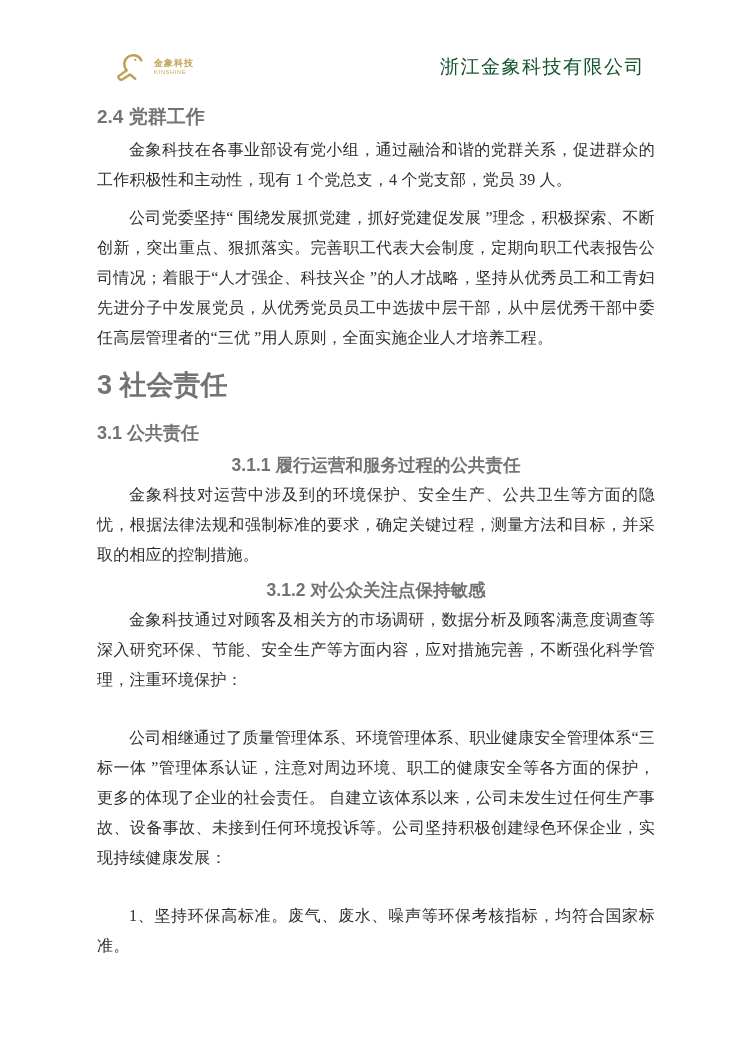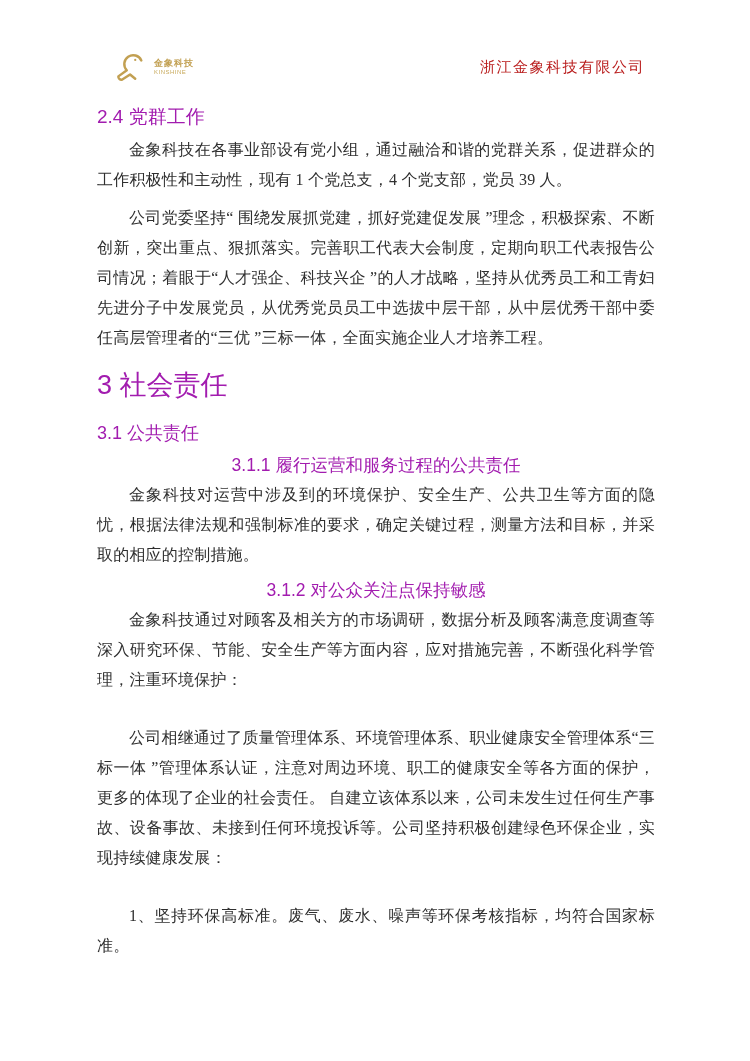--- a/index.html
+++ b/index.html
@@ -50,8 +50,8 @@
     letter-spacing: 0.5px;
   }
   .company-name {
-    font-size: 15px;
-    color: #b91c1c;
+    font-size: 19px;
+    color: #14532d;
     letter-spacing: 1.5px;
   }
   

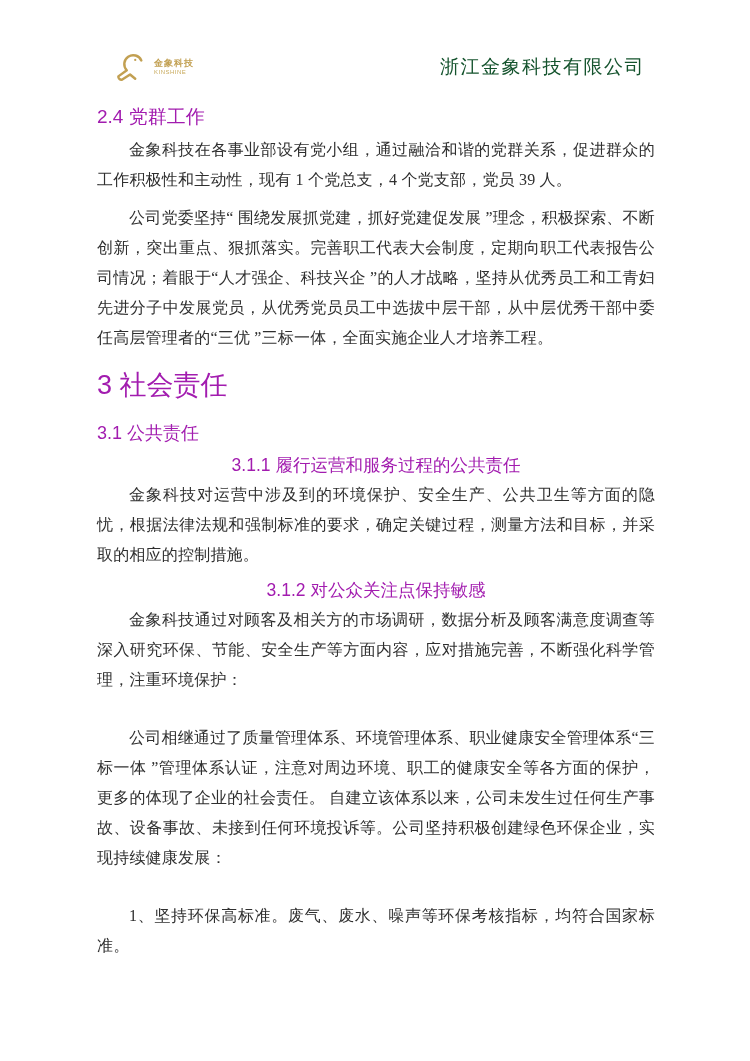--- a/index.html
+++ b/index.html
@@ -60,8 +60,8 @@
   }
   .content h1, .content h2, .content h3, .content h4 {
     font-family: "Liberation Sans", "DejaVu Sans", sans-serif;
-    color: #a21caf;
-    font-weight: normal;
+    color: #737373;
+    font-weight: bold;
     line-height: 1.2;
   }
   .content h1 { font-size: 27px; margin: 16px 0 20px; }

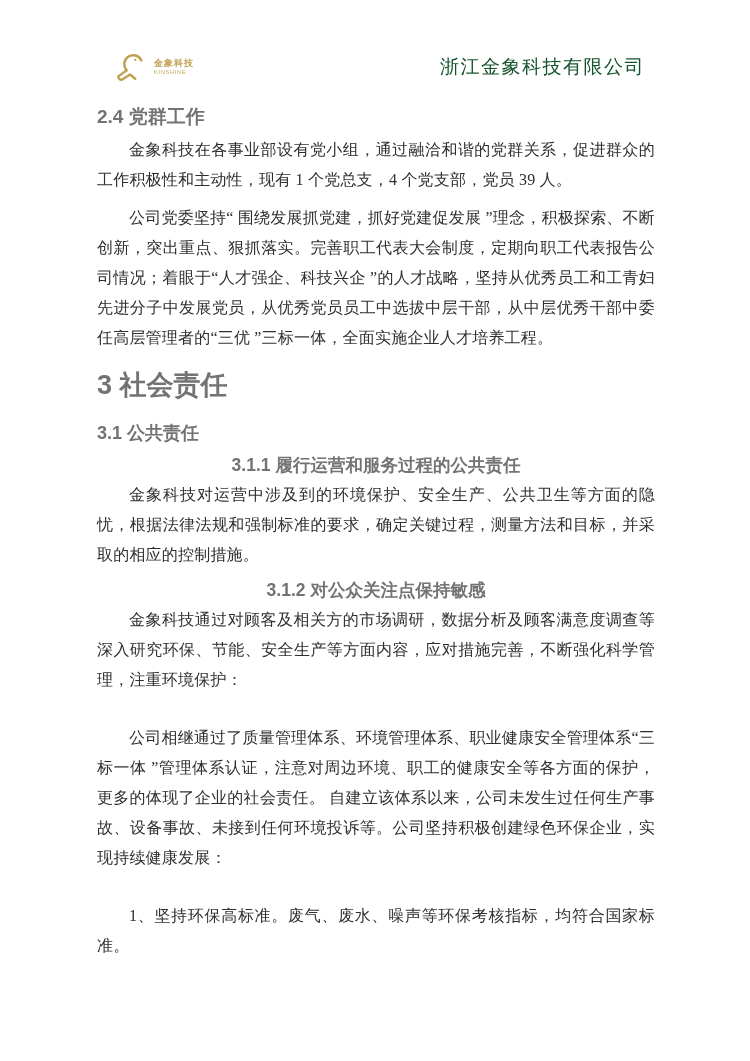--- a/index.html
+++ b/index.html
@@ -100,7 +100,7 @@
   <div class="content">
     <h2>2.4 党群工作</h2>
     <p>金象科技在各事业部设有党小组，通过融洽和谐的党群关系，促进群众的工作积极性和主动性，现有 1 个党总支，4 个党支部，党员 39 人。</p>
-    <p>公司党委坚持“ 围绕发展抓党建，抓好党建促发展 ”理念，积极探索、不断创新，突出重点、狠抓落实。完善职工代表大会制度，定期向职工代表报告公司情况；着眼于“人才强企、科技兴企 ”的人才战略，坚持从优秀员工和工青妇先进分子中发展党员，从优秀党员员工中选拔中层干部，从中层优秀干部中委任高层管理者的“三优 ”三标一体，全面实施企业人才培养工程。</p>
+    <p>公司党委坚持“ 围绕发展抓党建，抓好党建促发展 ”理念，积极探索、不断创新，突出重点、狠抓落实。完善职工代表大会制度，定期向职工代表报告公司情况；着眼于“人才强企、科技兴企 ”的人才战略，坚持从优秀员工和工青妇先进分子中发展党员，从优秀党员员工中选拔中层干部，从中层优秀干部中委任高层管理者的“三优 ”用人原则，全面实施企业人才培养工程。</p>
     <h1>3 社会责任</h1>
     <h3>3.1 公共责任</h3>
     <h4>3.1.1 履行运营和服务过程的公共责任</h4>

